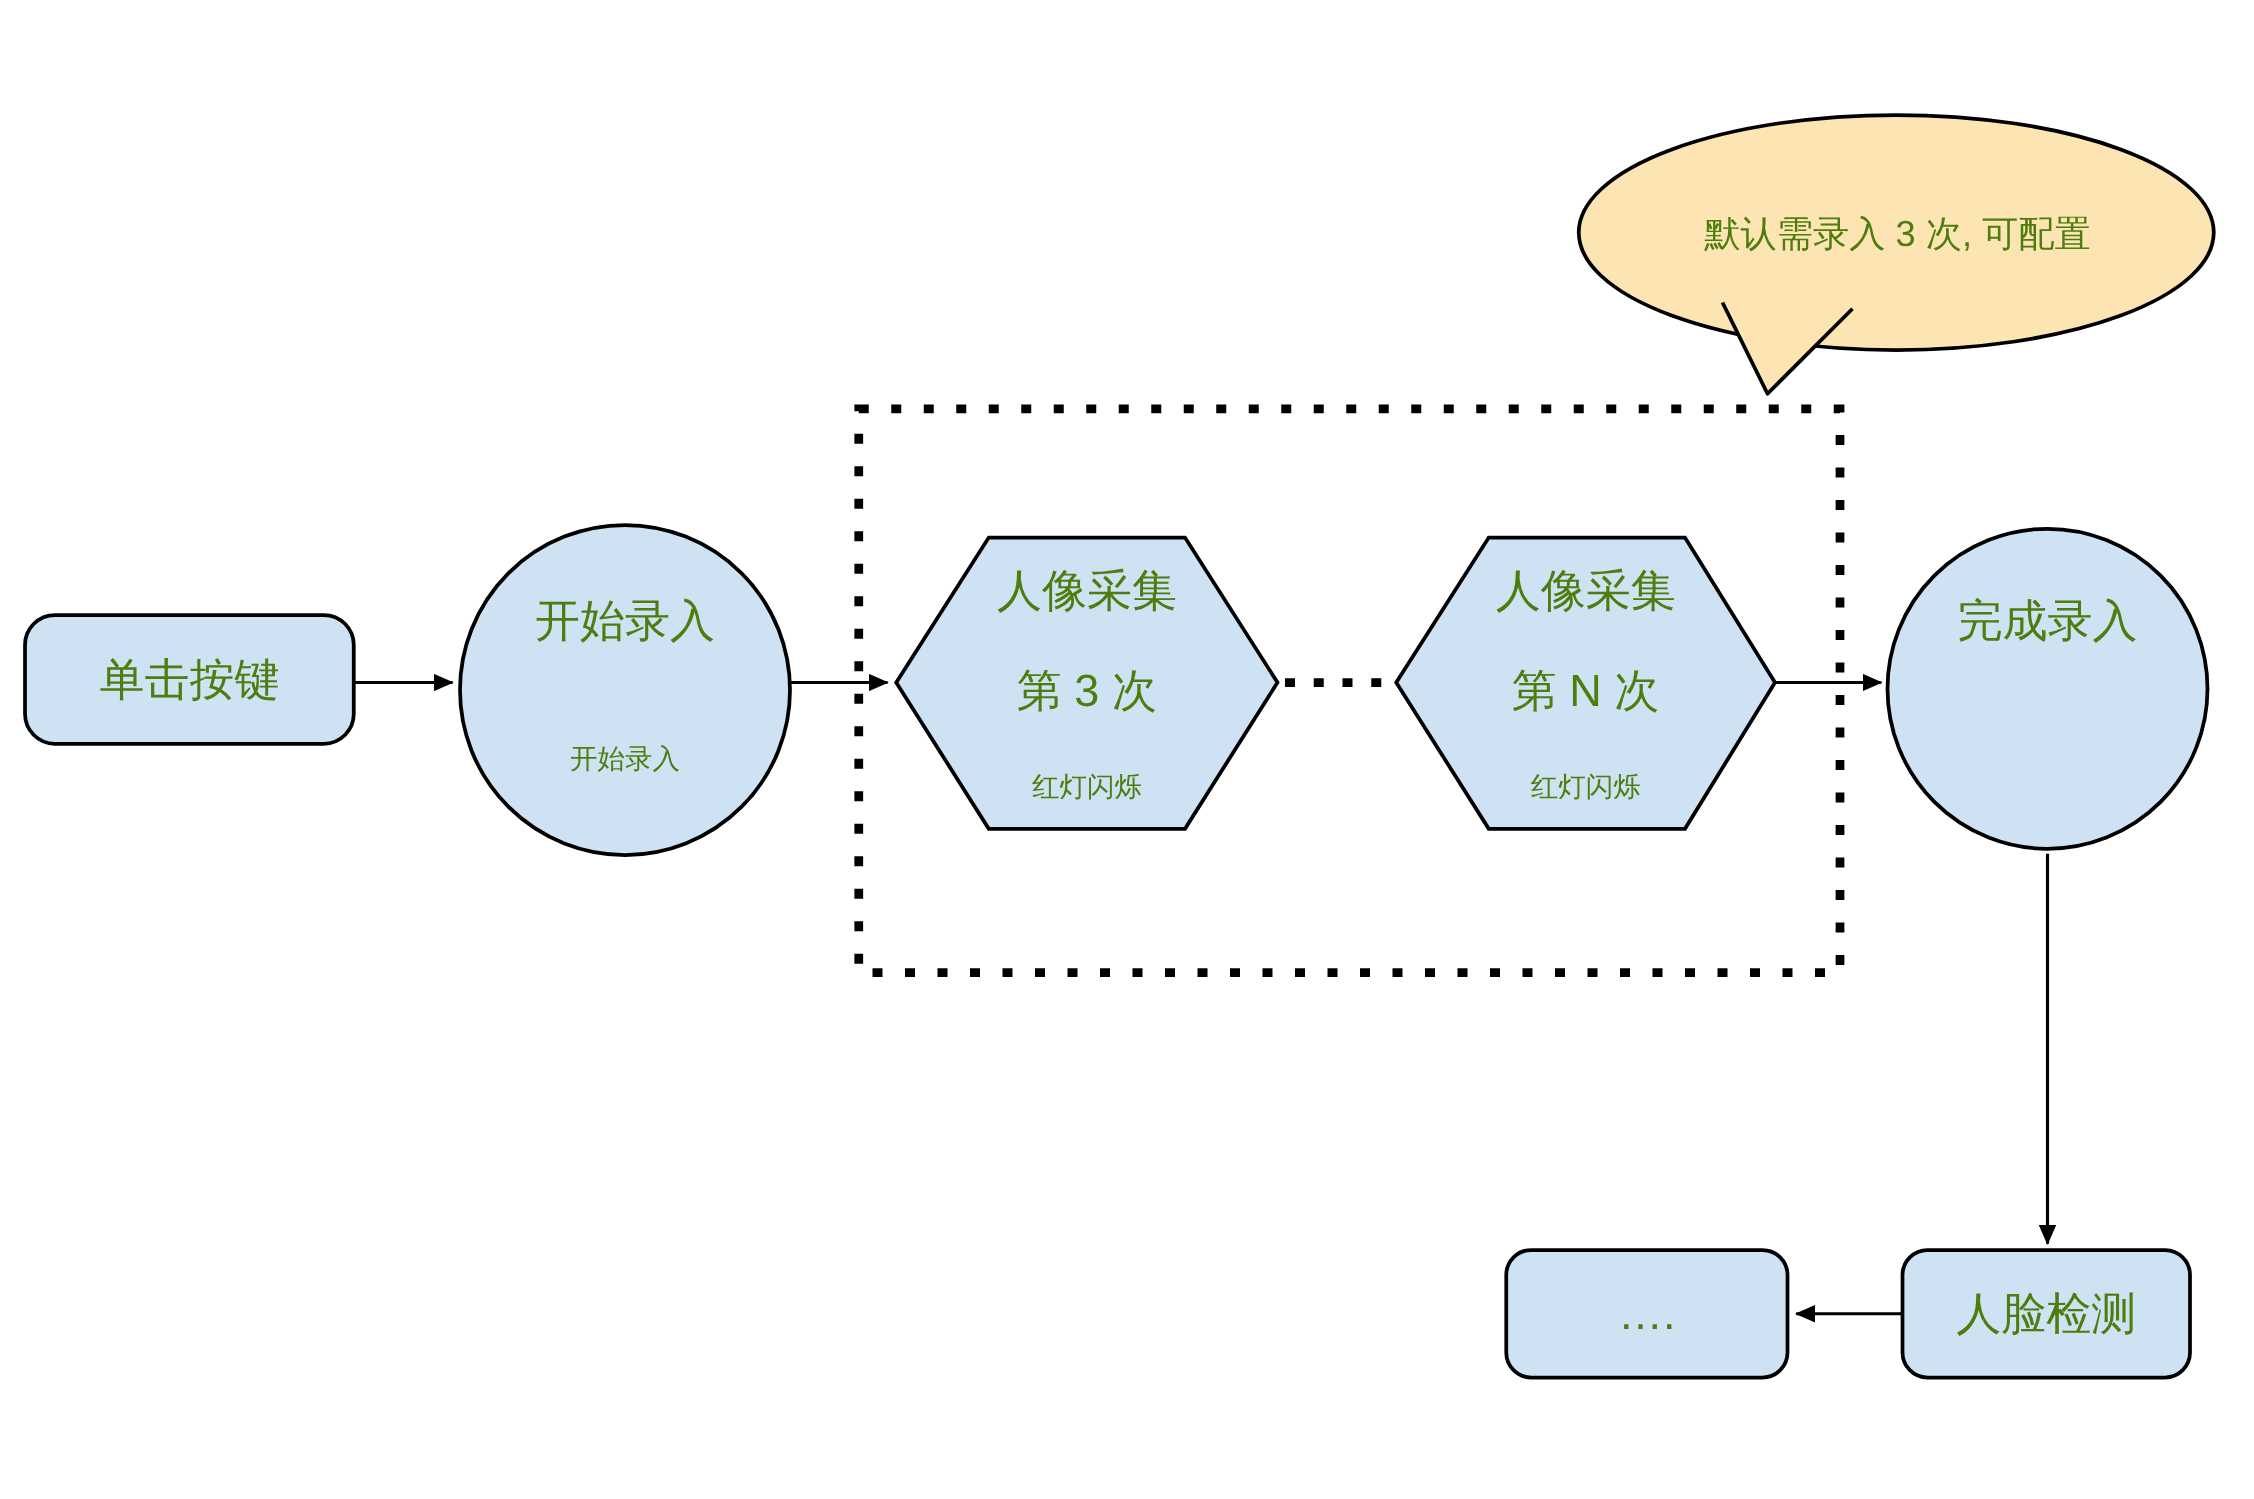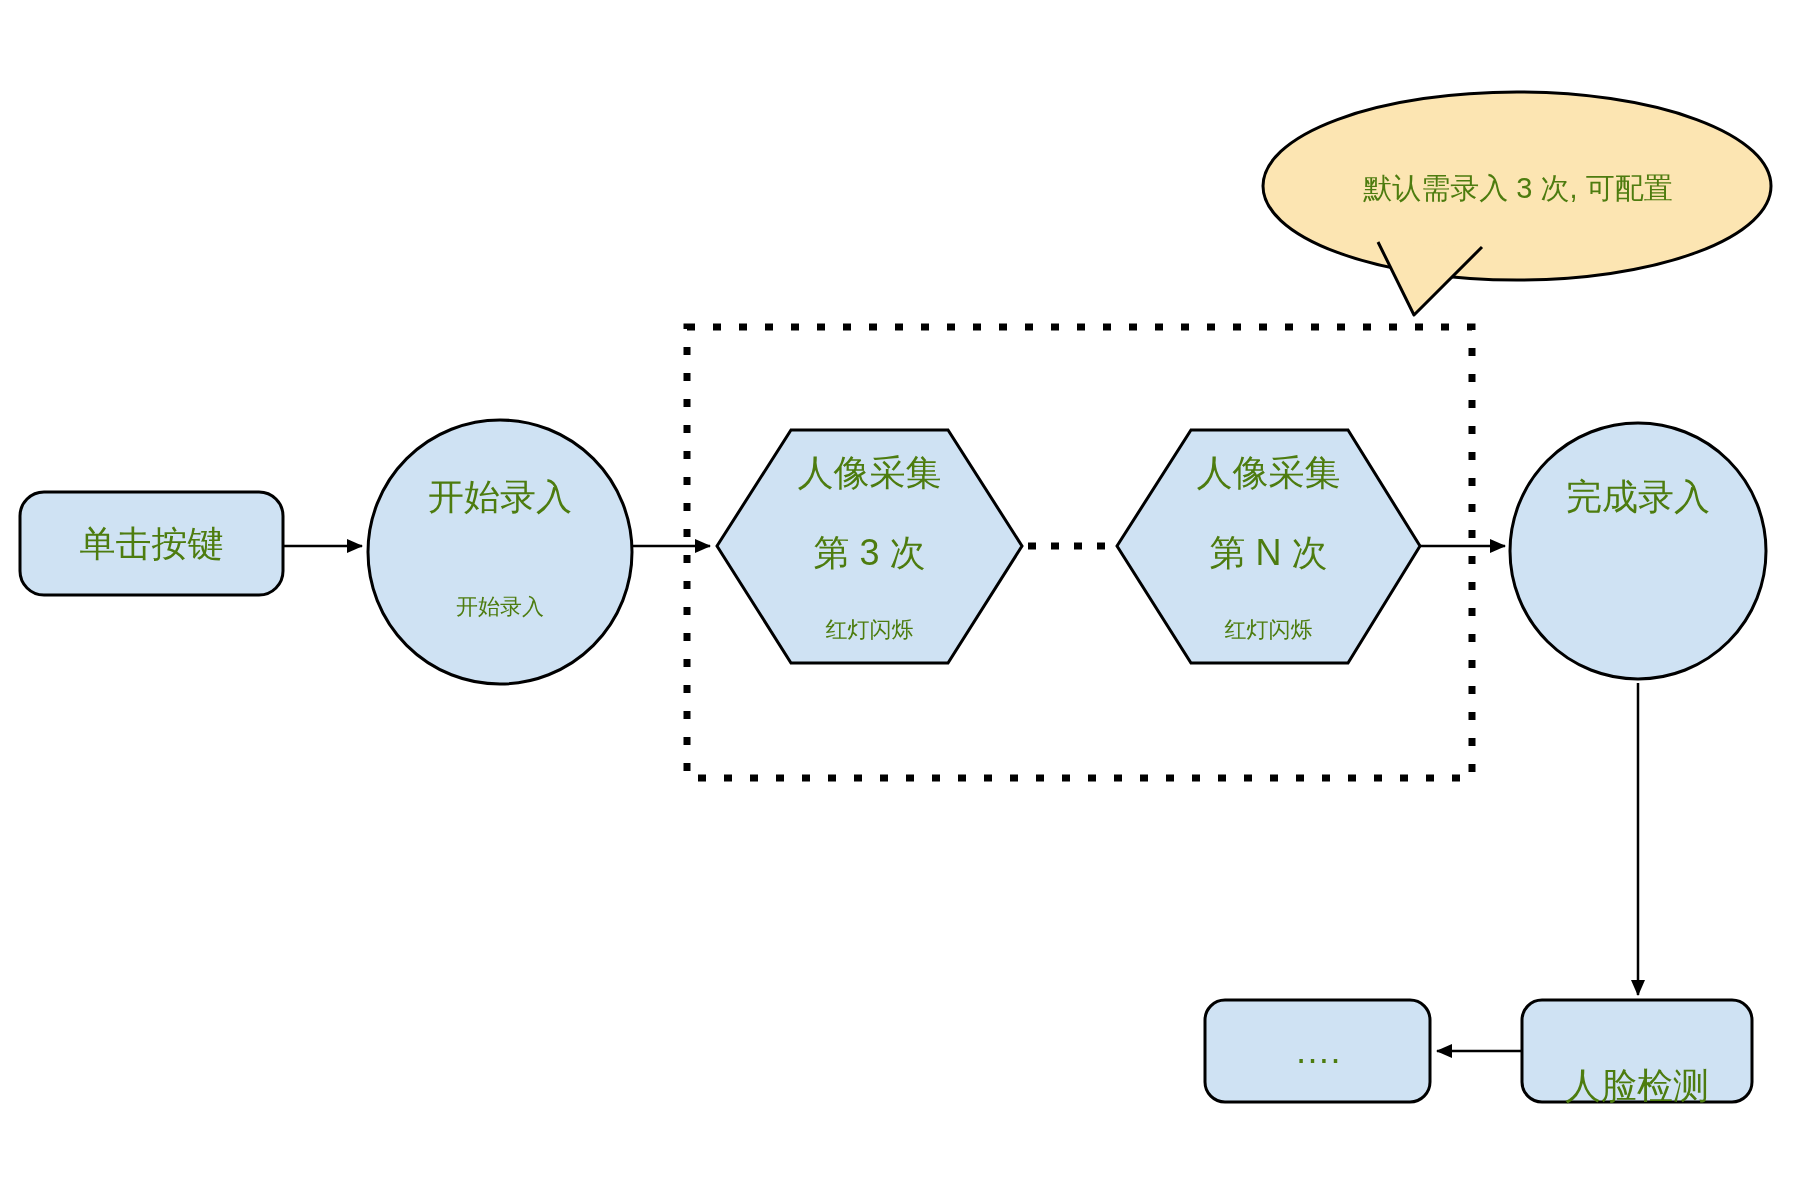--- a/index.html
+++ b/index.html
@@ -92,7 +92,7 @@
 
   <div class="txt bubble-label" style="left:1290px; top:158px; width:456px; height:60px;">默认需录入 3 次, 可配置</div>
 
-  <div class="txt main-label" style="left:1522px; top:1000px; width:230px; height:102px;margin-top:35px;">人脸检测</div>
+  <div class="txt main-label" style="left:1522px; top:1000px; width:230px; height:102px;">人脸检测</div>
 
   <div class="txt main-label" style="left:1205px; top:1000px; width:225px; height:102px;">….</div>
 

